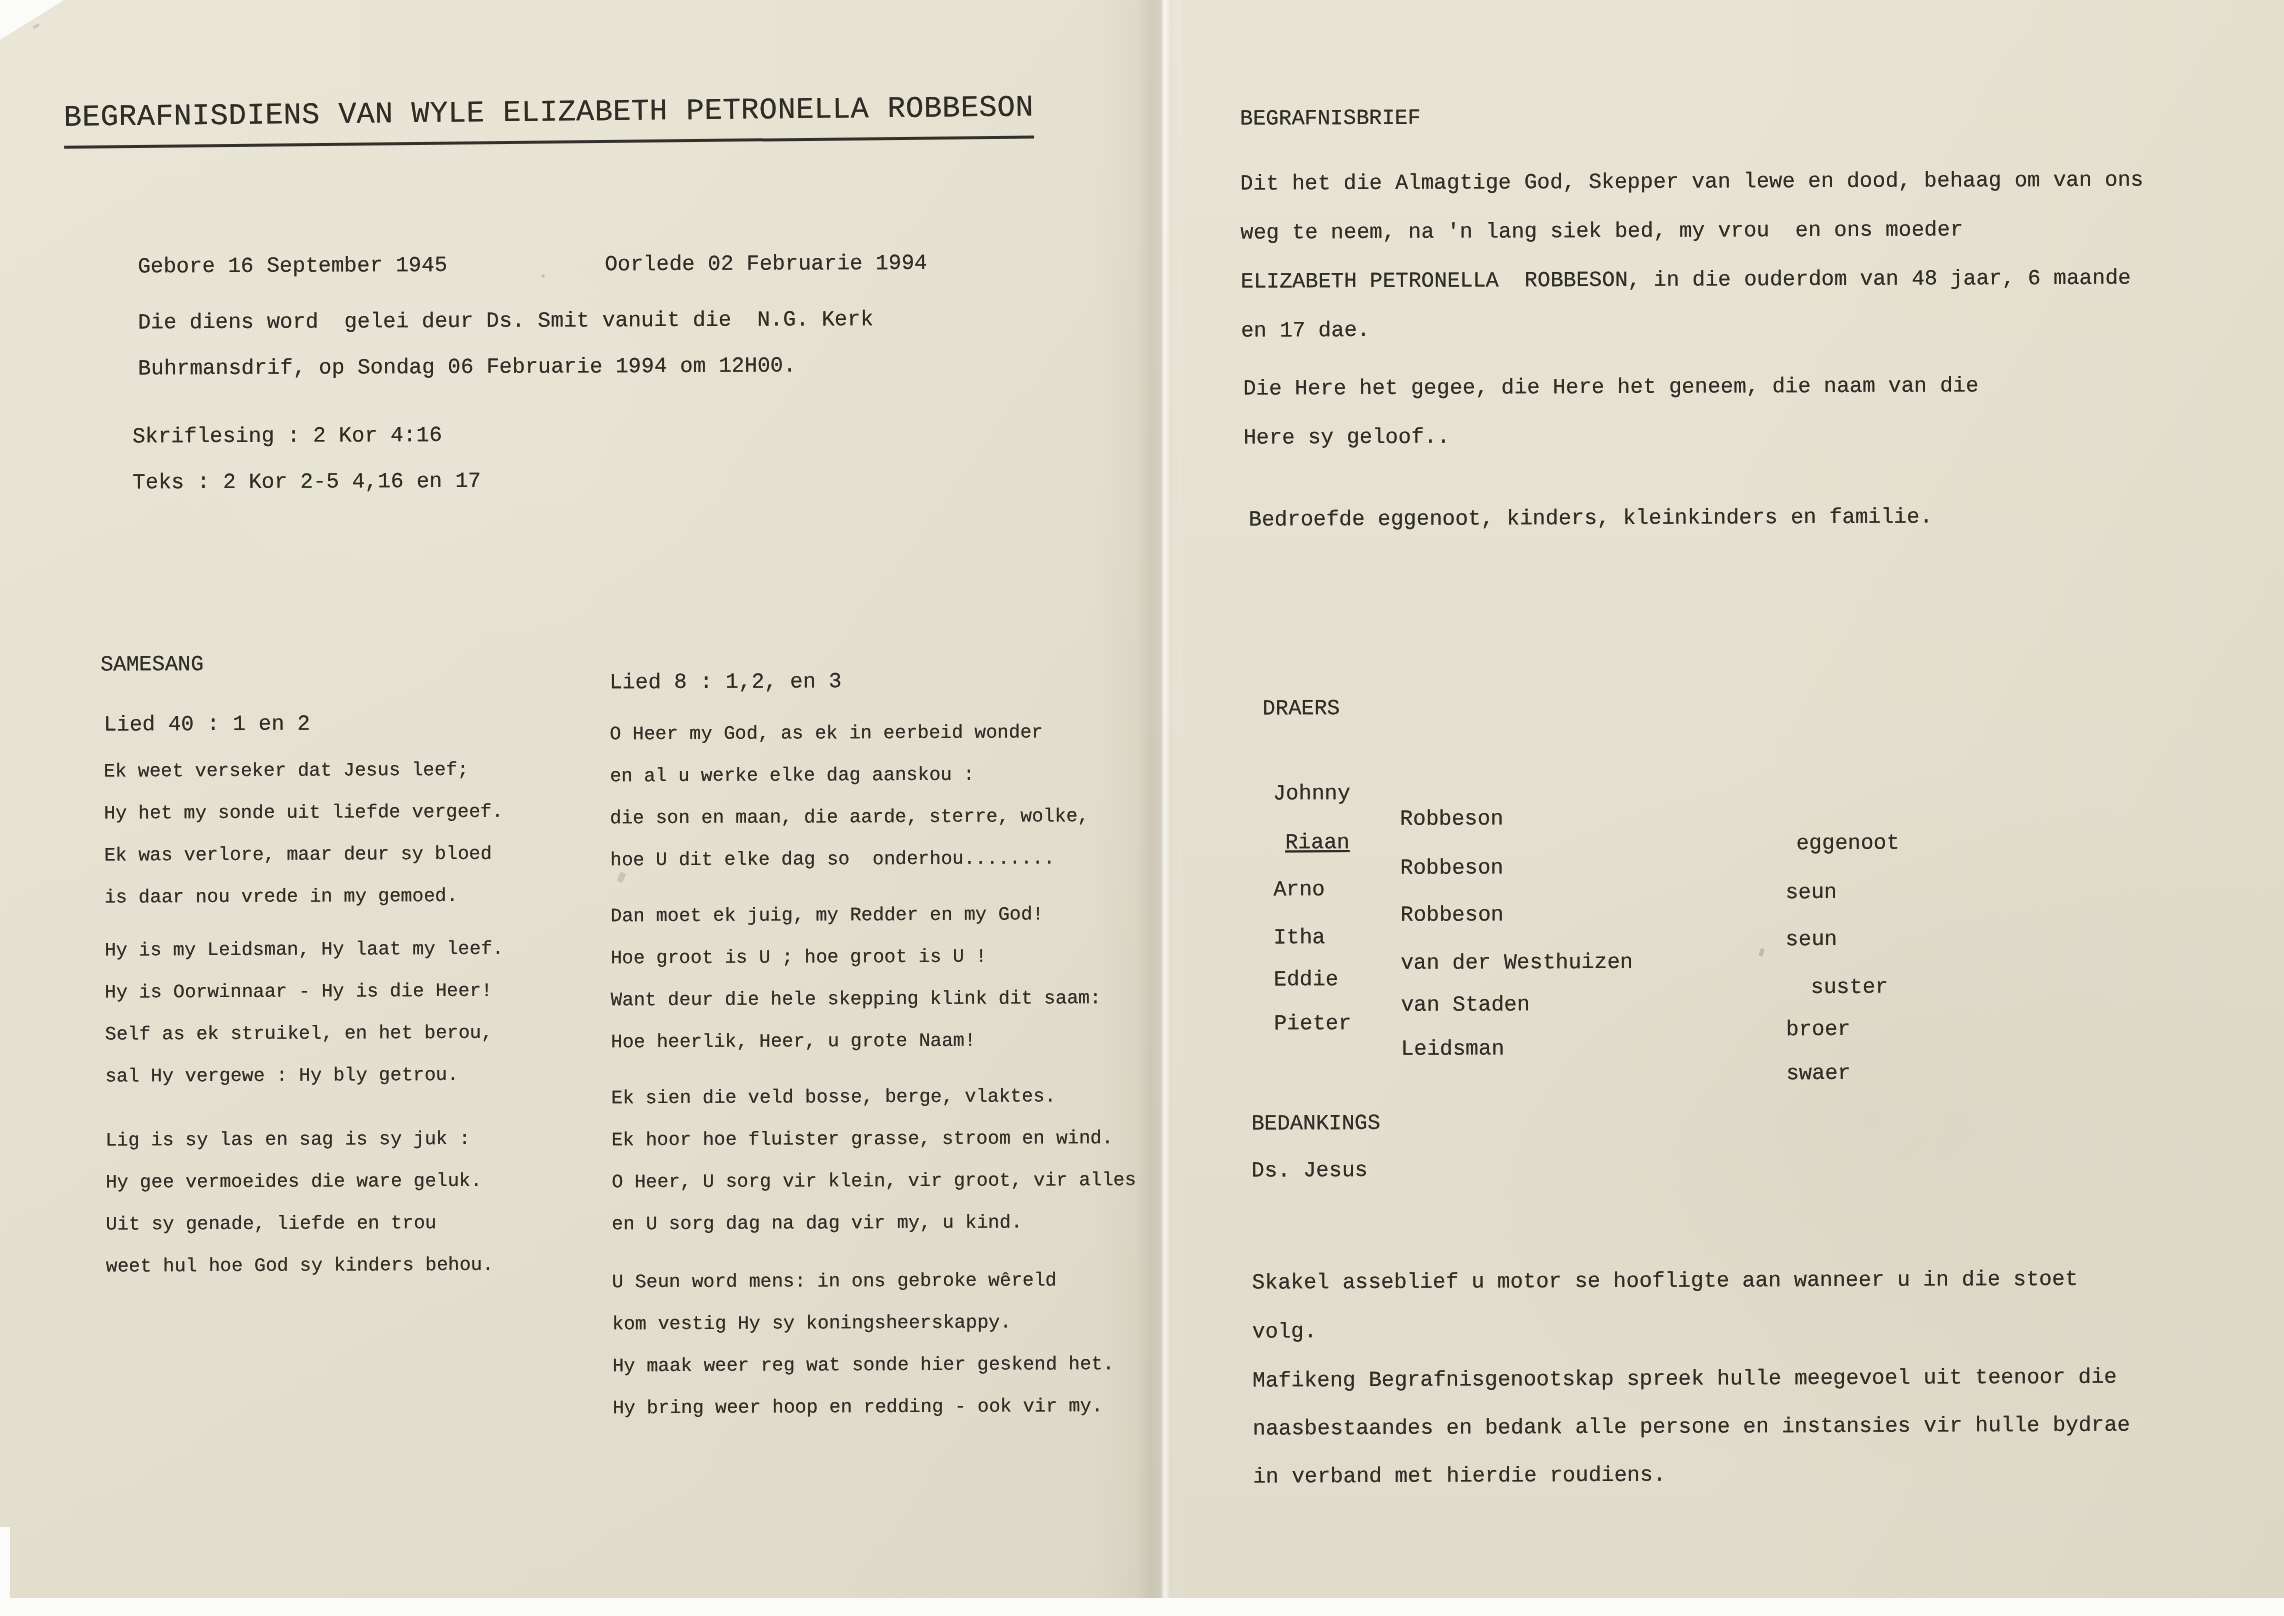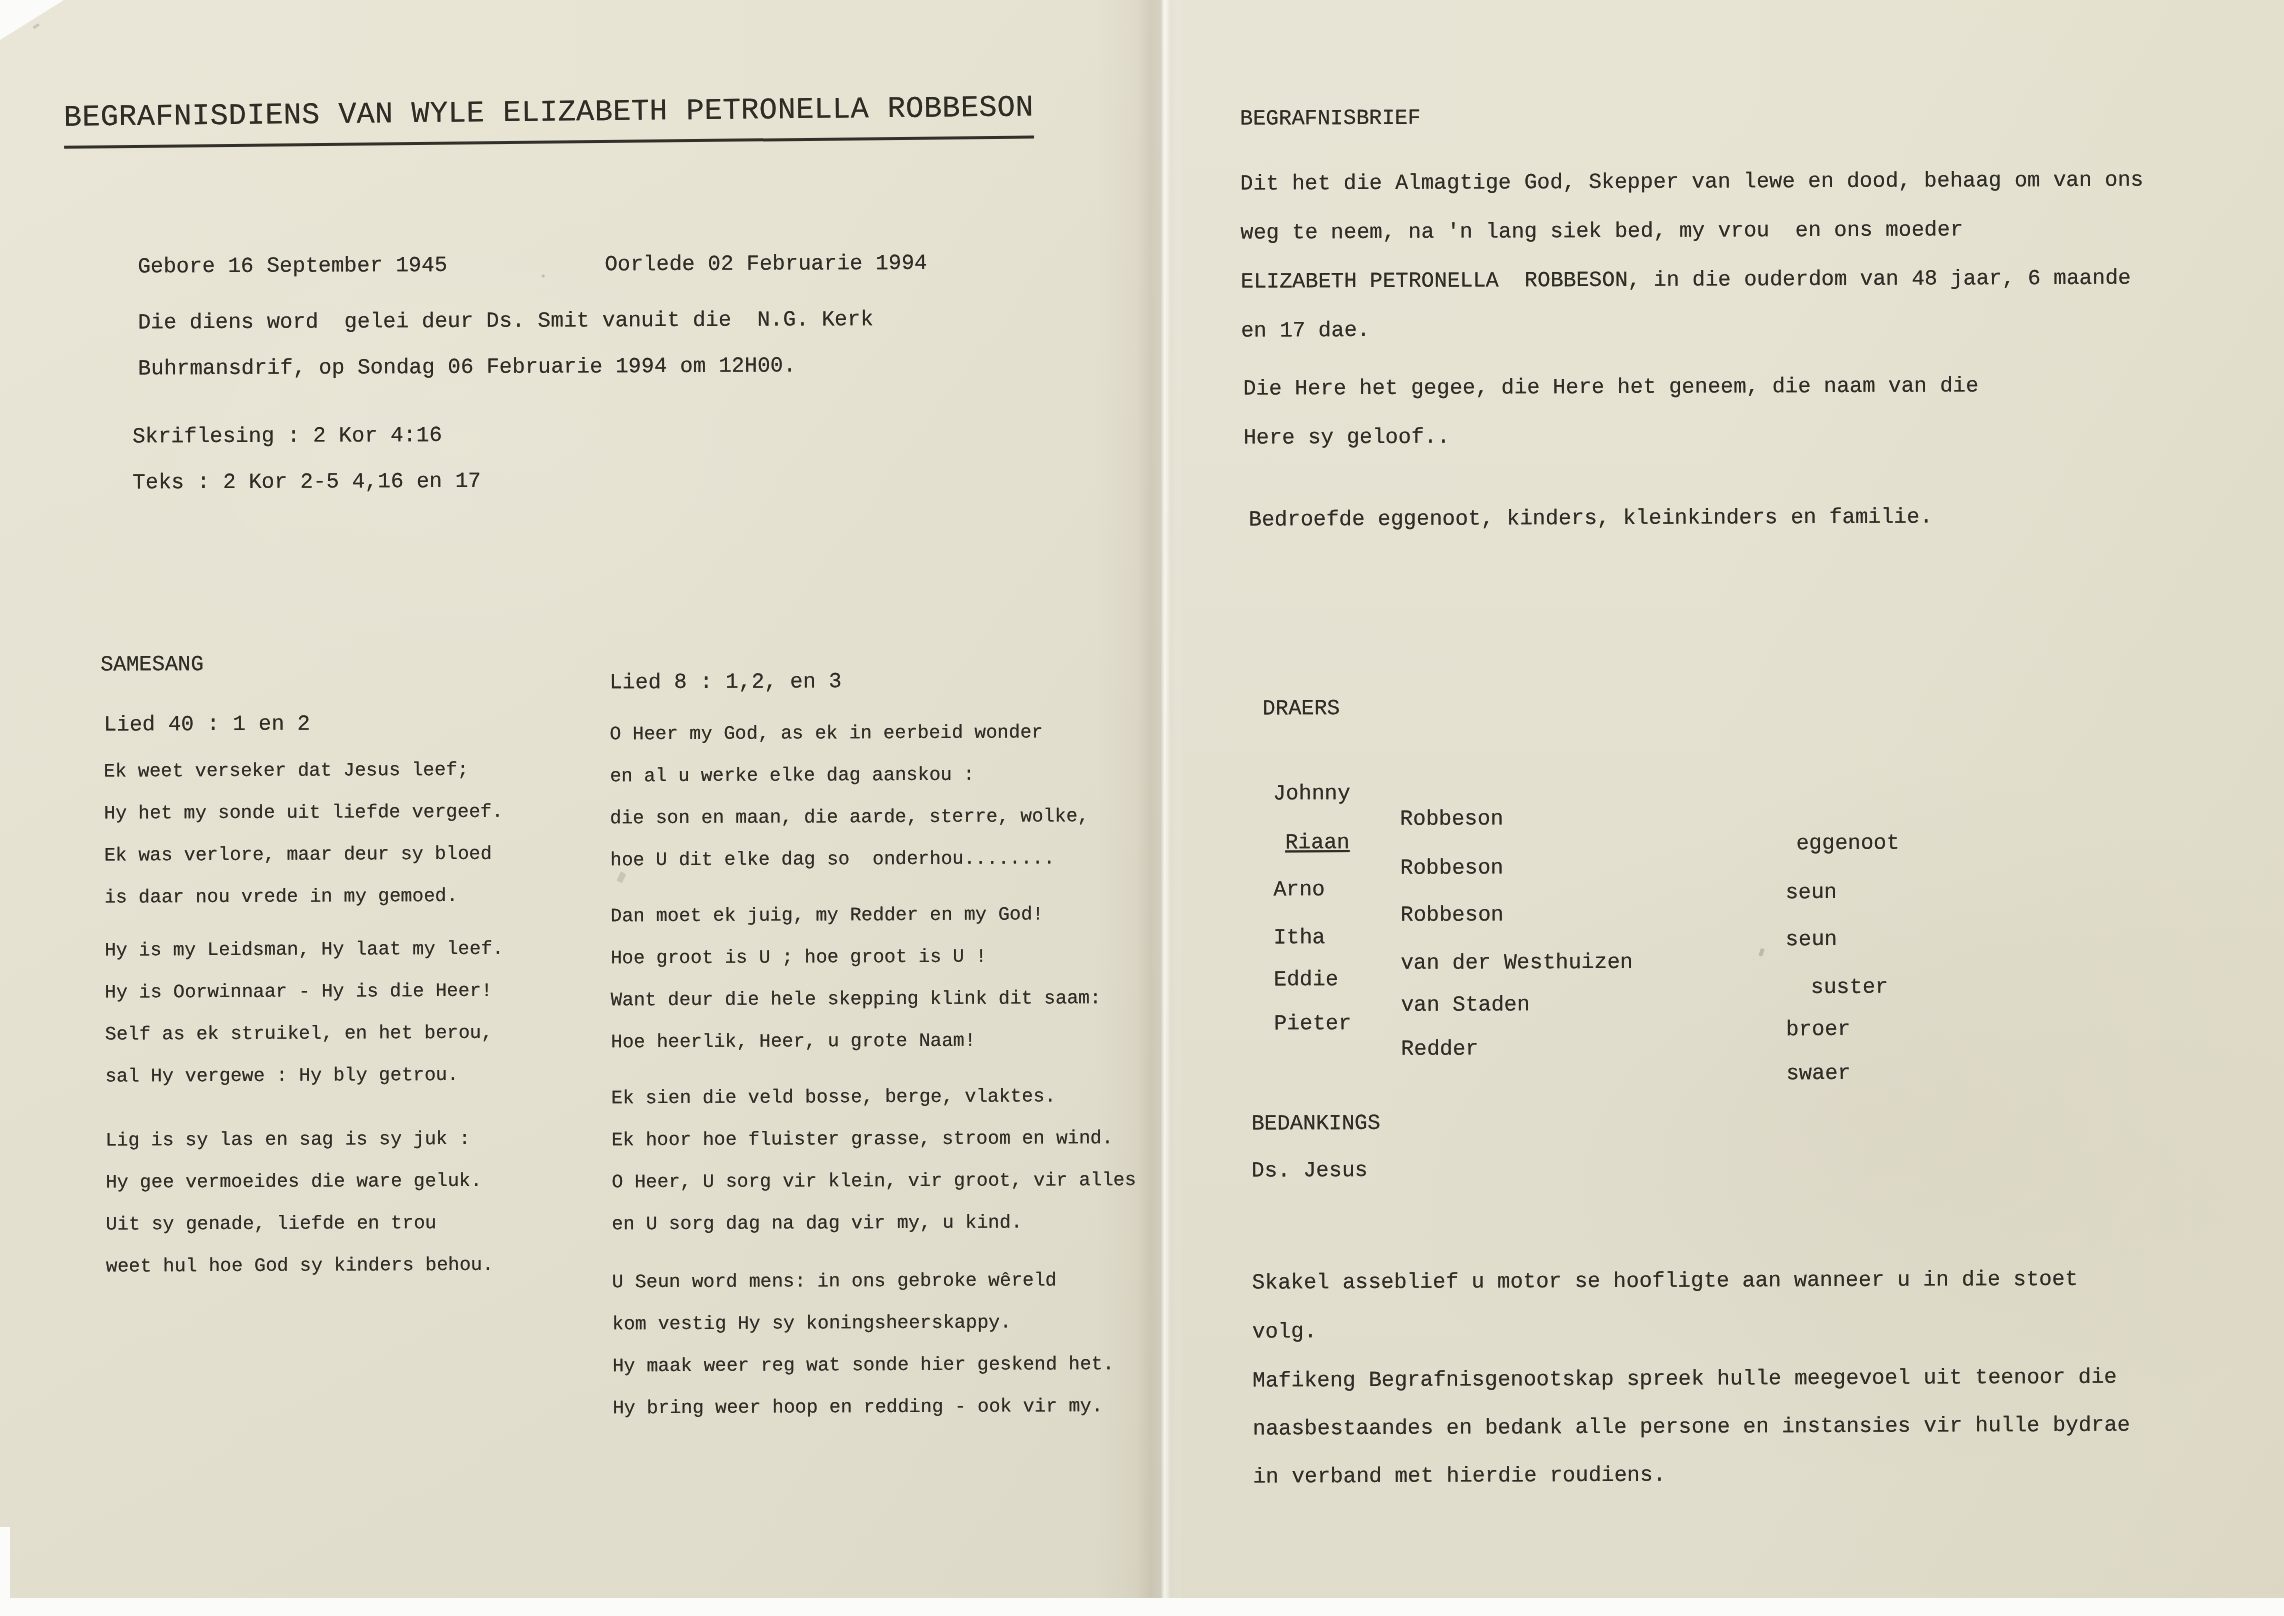--- a/index.html
+++ b/index.html
@@ -149,7 +149,7 @@
     </div>
     <div class="txt f33" style="left:1273px;top:985px;width:848px;">
       <span style="position:absolute;left:0;">Pieter</span>
-      <span style="position:absolute;left:127px;">Redder</span>
+      <span style="position:absolute;left:127px;">Leidsman</span>
       <span style="position:absolute;left:512px;">swaer</span>
     </div>
 

